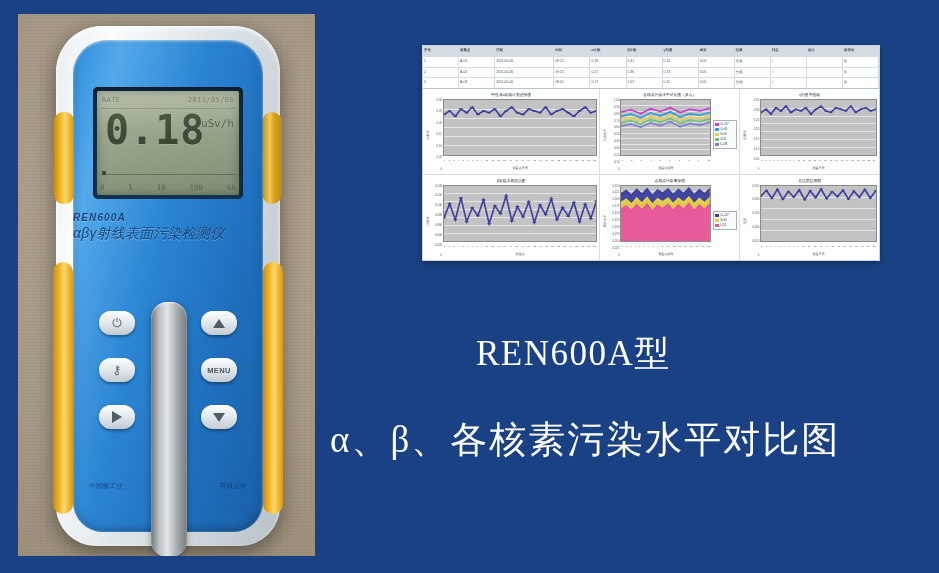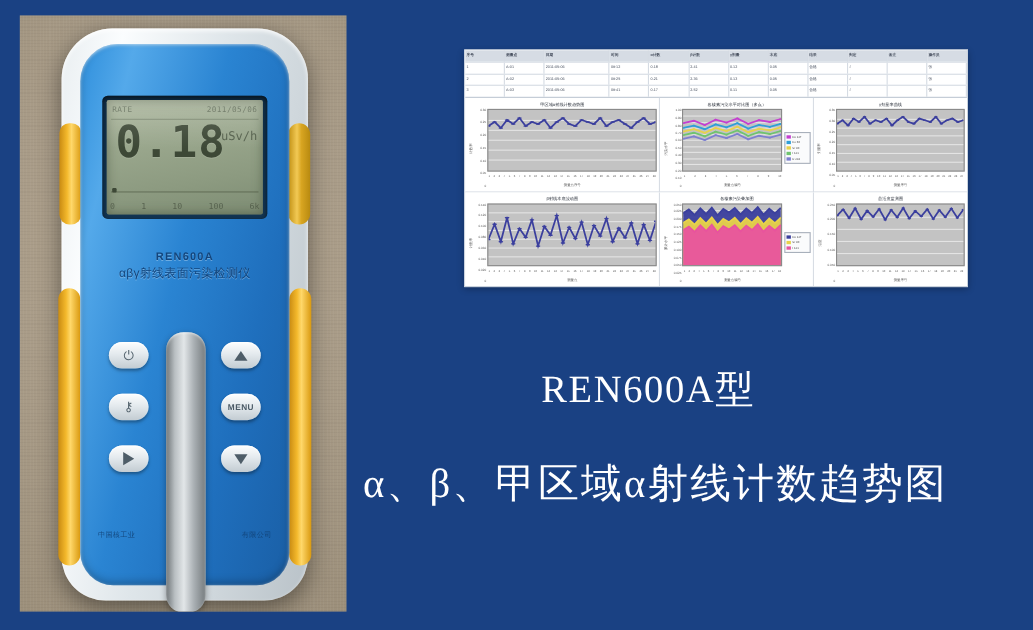--- a/index.html
+++ b/index.html
@@ -98,8 +98,8 @@
 
   
   .brand{
-    position:absolute;left:0;right:0;top:188px;text-align:center;
-    color:#13457c;text-shadow:0 1px 0 rgba(255,255,255,.3);
+    position:absolute;left:0;right:0;top:172px;text-align:left;
+    color:#13457c;text-shadow:0 1px 0 rgba(255,255,255,.3);font-style:italic;
   }
   .brand .b1{font-size:10px;font-weight:bold;letter-spacing:1.1px;}
   .brand .b2{font-size:11px;margin-top:2px;letter-spacing:.2px;}

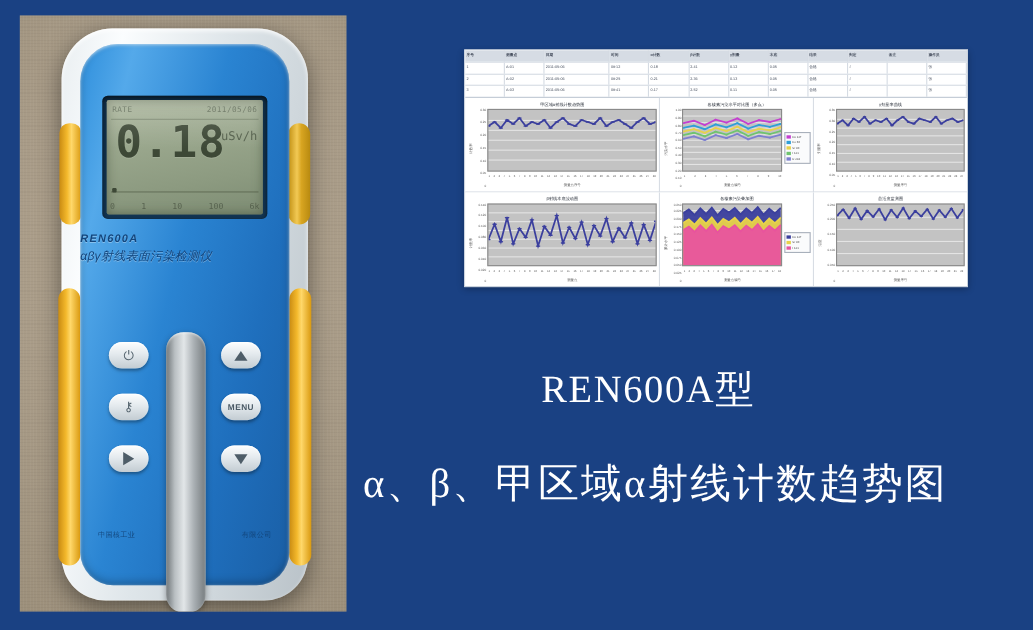--- a/index.html
+++ b/index.html
@@ -102,7 +102,7 @@
     color:#13457c;text-shadow:0 1px 0 rgba(255,255,255,.3);font-style:italic;
   }
   .brand .b1{font-size:10px;font-weight:bold;letter-spacing:1.1px;}
-  .brand .b2{font-size:11px;margin-top:2px;letter-spacing:.2px;}
+  .brand .b2{font-size:14px;margin-top:2px;letter-spacing:.2px;}
 
   
   .strip{

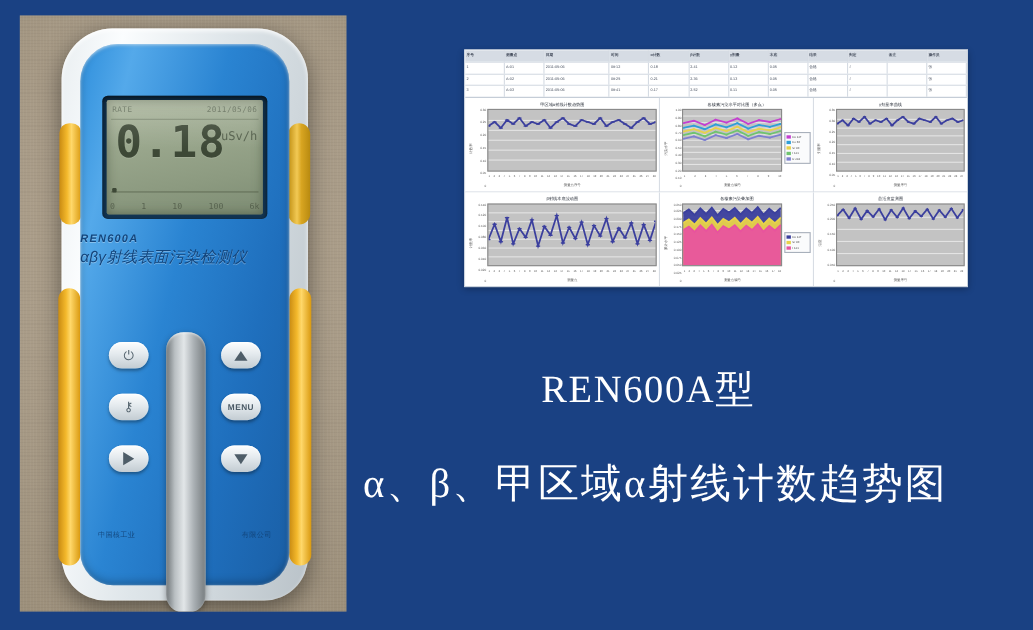--- a/index.html
+++ b/index.html
@@ -187,7 +187,7 @@
 
   
   .title-main{
-    position:absolute;left:492px;top:330px;
+    position:absolute;left:476px;top:330px;
     font-family:"Liberation Serif", serif;
     font-size:35px;color:#ffffff;letter-spacing:1.5px;white-space:nowrap;
   }

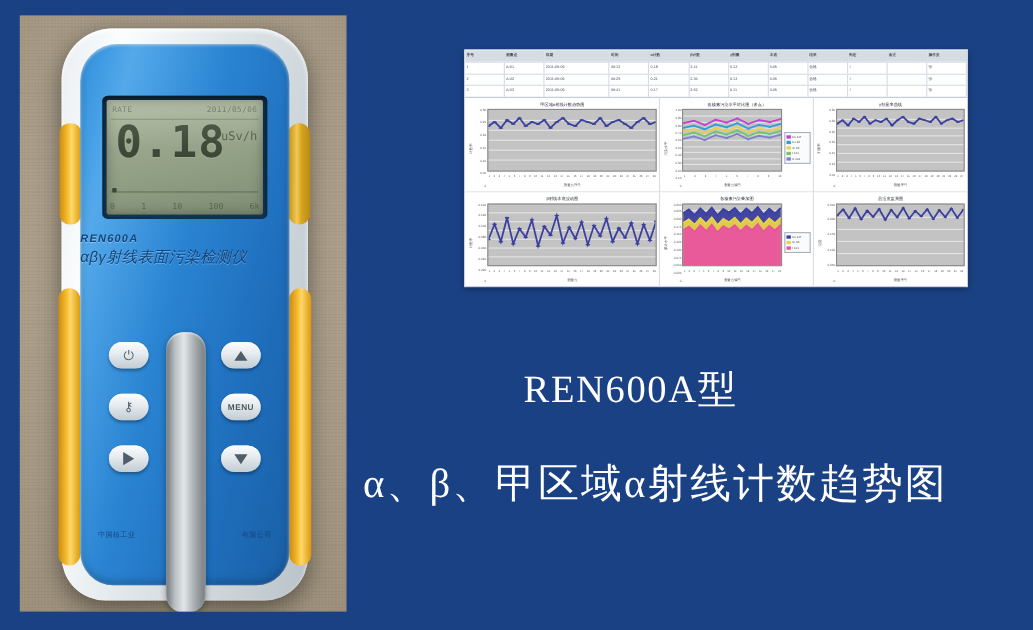--- a/index.html
+++ b/index.html
@@ -883,7 +883,7 @@
   </div>
 
   <div class="title-main">REN600A型</div>
-  <div class="title-sub">α、β、甲区域α射线计数趋势图</div>
+  <div class="title-sub">α、β、各核素污染水平对比图</div>
 
 </div>
 

